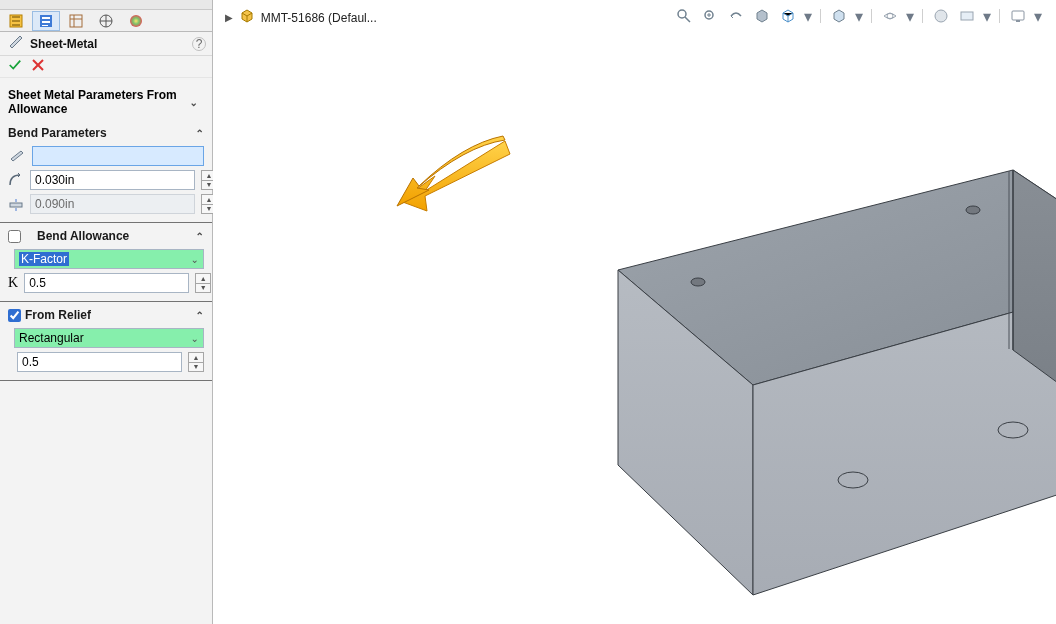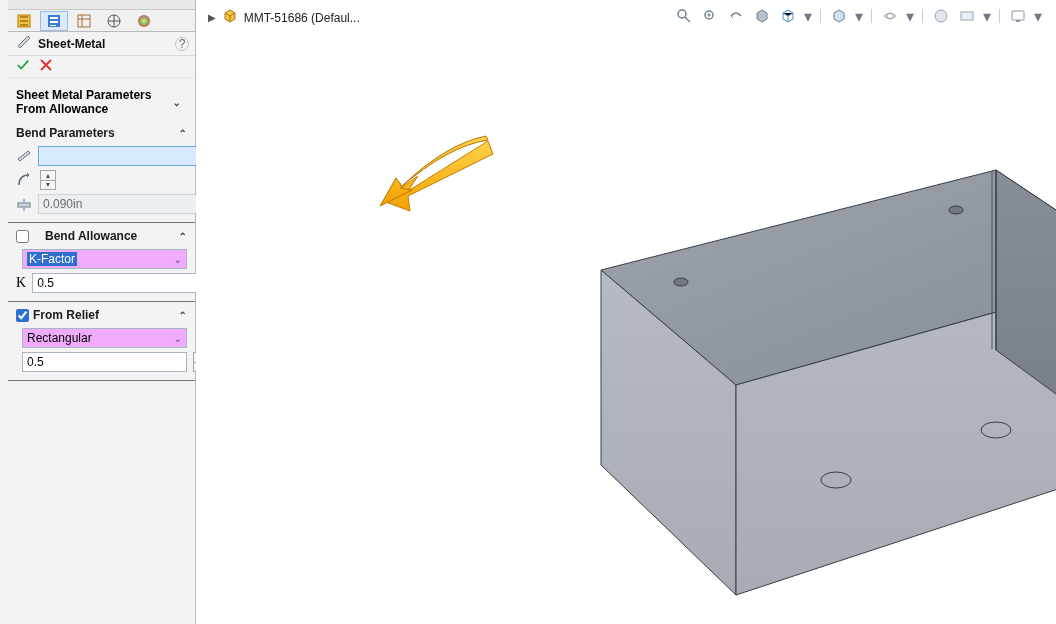--- a/index.html
+++ b/index.html
@@ -7,7 +7,7 @@
   .app { display: flex; width: 100%; height: 100%; position: relative; }
 
   
-  .left-panel { width: 196px; height: 100%; background: #f3f3f3; border-right: 1px solid #b9b9b9; display: flex; flex-direction: column; font-size: 12px; padding-left: 8px; }
+  .left-panel { width: 213px; height: 100%; background: #f3f3f3; border-right: 1px solid #b9b9b9; display: flex; flex-direction: column; font-size: 12px; }
   .top-tabstrip { height: 10px; background: #e8e8e8; border-bottom: 1px solid #c9c9c9; }
   .panel-tab-row { display: flex; align-items: center; height: 22px; border-bottom: 1px solid #b9b9b9; background: #f0f0f0; padding: 0 2px; gap: 2px; }
   .panel-tab { width: 28px; height: 20px; display: flex; align-items: center; justify-content: center; border: 1px solid transparent; }

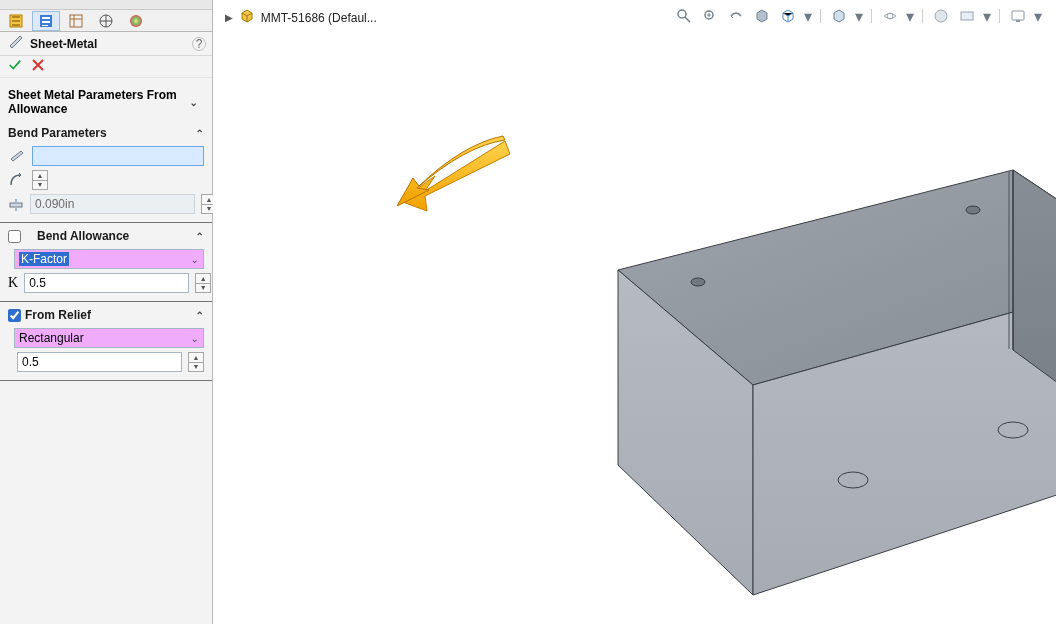--- a/index.html
+++ b/index.html
@@ -161,6 +161,7 @@
               <path d="M12 2 l-2 -2 m2 2 l-2 2" stroke="#5a6978"></path>
             </svg>
         </span>
+        <input type="text" value="0.030in" style="">
         <div class="spinner">
           <button>▲</button>
           <button>▼</button>

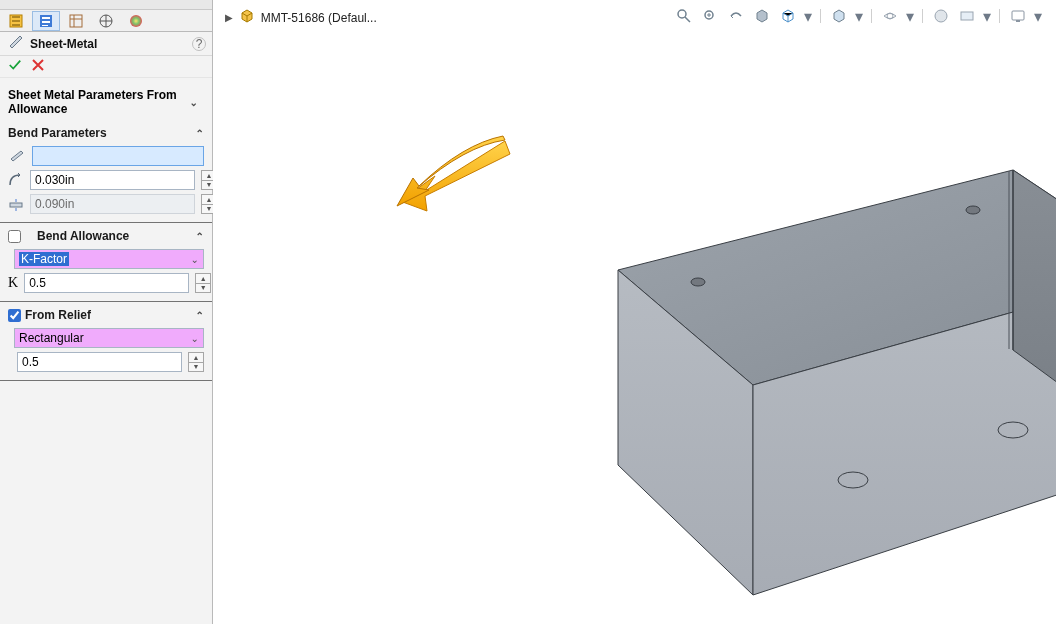--- a/index.html
+++ b/index.html
@@ -34,7 +34,7 @@
   .spinner button { width: 16px; height: 10px; padding: 0; border: 1px solid #a6a6a6; background: #f7f7f7; font-size: 7px; line-height: 6px; color:#555; }
   .spinner button:first-child { border-bottom: none; }
   .select-row { display: flex; align-items: center; gap: 6px; padding: 2px 0; }
-  .select { flex:1; height: 20px; border: 1px solid #a8b5c4; display:flex; align-items:center; padding:0 4px; font-size:12px; background:#f0abfc; justify-content:space-between; }
+  .select { flex:1; height: 20px; border: 1px solid #a8b5c4; display:flex; align-items:center; padding:0 4px; font-size:12px; background:#86efac; justify-content:space-between; }
   .select .sel-label.highlight { background:#2f6ed1; color:#fff; padding:0 2px; }
   .chev-down { font-size:10px; color:#555; }
   .chk { display:flex; align-items:center; gap:4px; }

